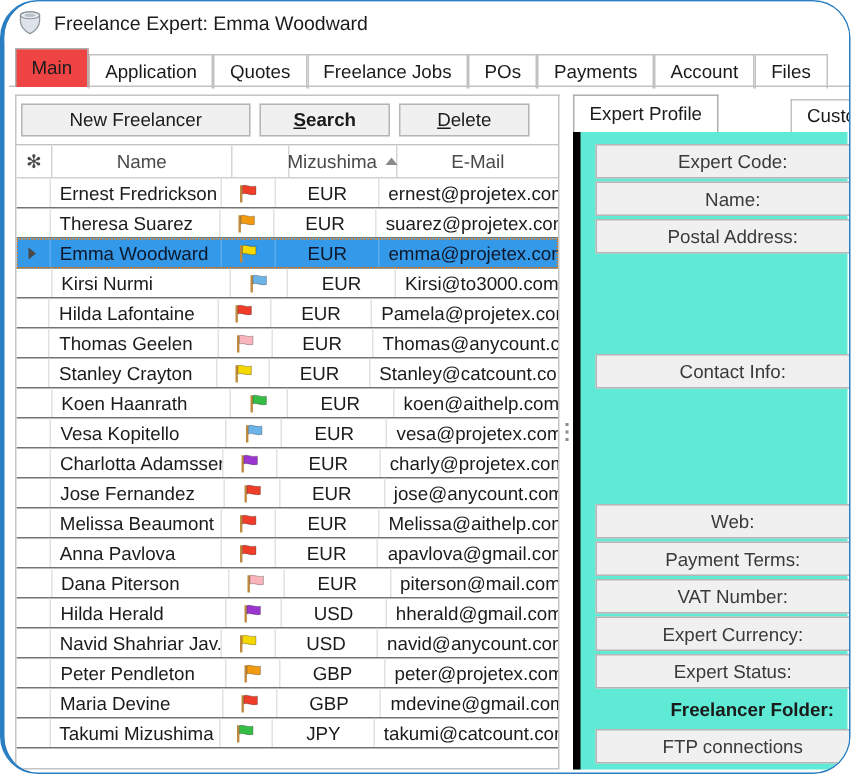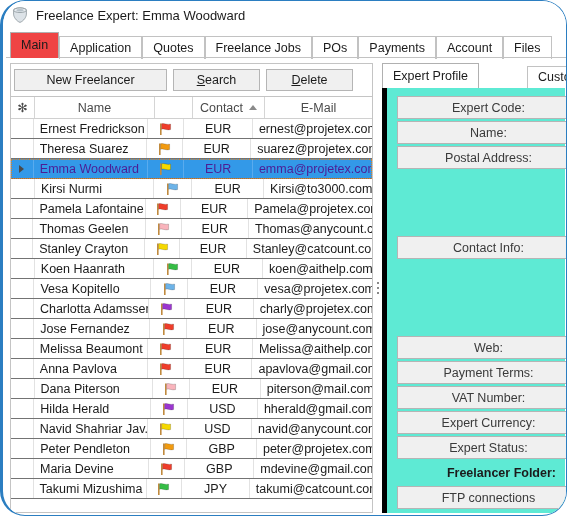--- a/index.html
+++ b/index.html
@@ -122,7 +122,7 @@
   }
   .tbtn .acc { text-decoration: underline; }
   #btn-new { width: 153px; }
-  #btn-search { width: 87px; }
+  #btn-search { width: 87px; font-weight: bold; }
   #btn-delete { width: 87px; }
 
   

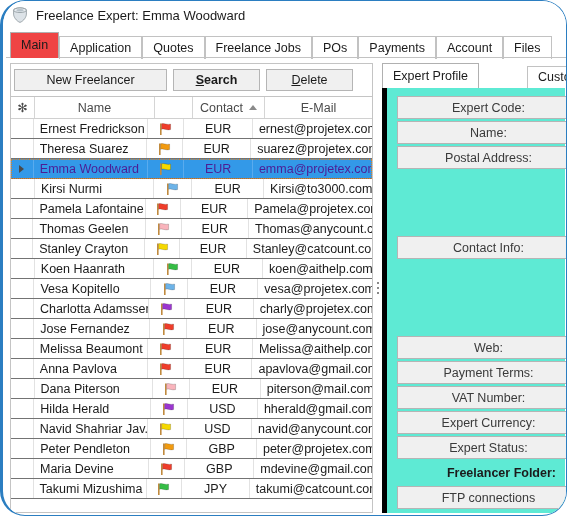--- a/index.html
+++ b/index.html
@@ -331,7 +331,7 @@
         <div class="hcell c-name">Name</div>
         <div class="hcell c-flag"></div>
         <div class="hcell c-curr">
-          <span>Contact</span>
+          <span>Mizushima</span>
           <span class="sortarrow"></span>
         </div>
         <div class="hcell c-mail">E-Mail</div>

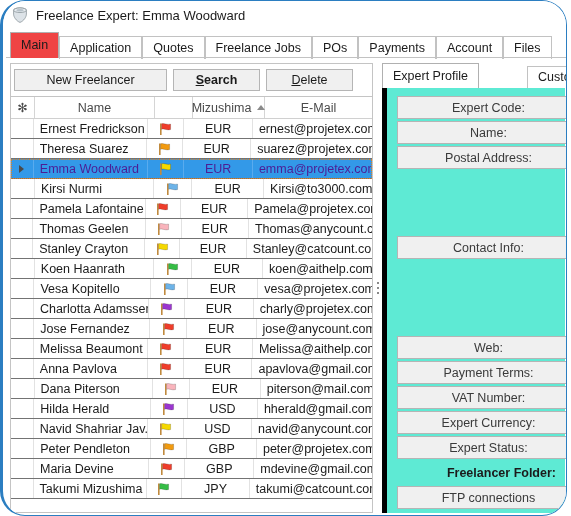--- a/index.html
+++ b/index.html
@@ -195,7 +195,7 @@
     outline: 1px dotted #e08020;
     outline-offset: -1px;
   }
-  .grow.selected .gcell { color: #4c1d95; border-right-color: #59abee; }
+  .grow.selected .gcell { color: #0f172a; border-right-color: #59abee; }
   .rowarrow {
     width: 0; height: 0;
     border-top: 4px solid transparent;

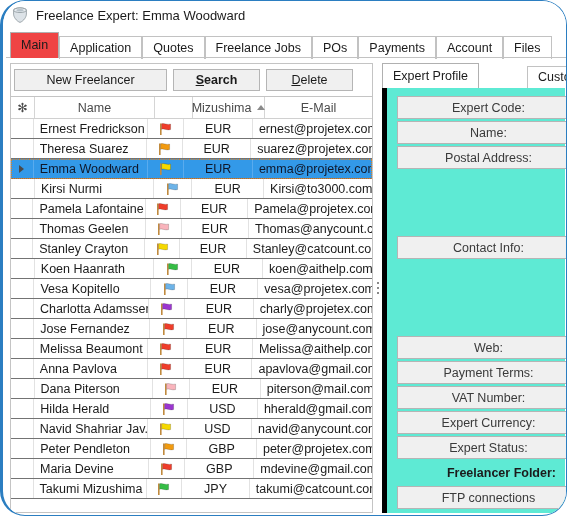--- a/index.html
+++ b/index.html
@@ -389,7 +389,7 @@
           </div>
           <div class="grow">
             <div class="gcell c-ind"></div>
-            <div class="gcell c-name">Pamela Lafontaine</div>
+            <div class="gcell c-name">Hilda Lafontaine</div>
             <div class="gcell c-flag">
               <svg viewBox="0 0 15 14" class="flagimg">
                 <rect x="2" y="1.5" width="1.6" height="11.5" fill="#c08a3e"></rect>

